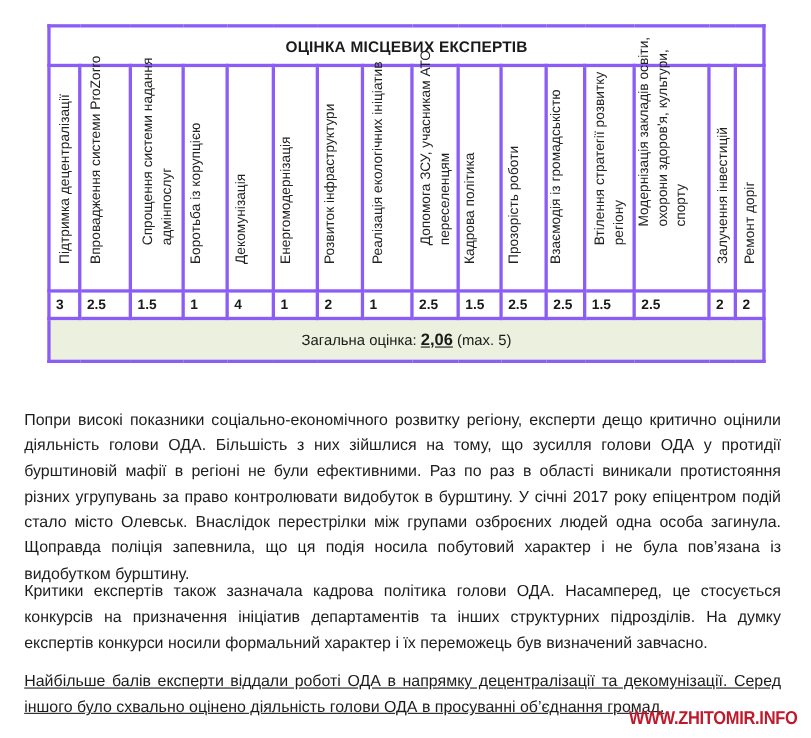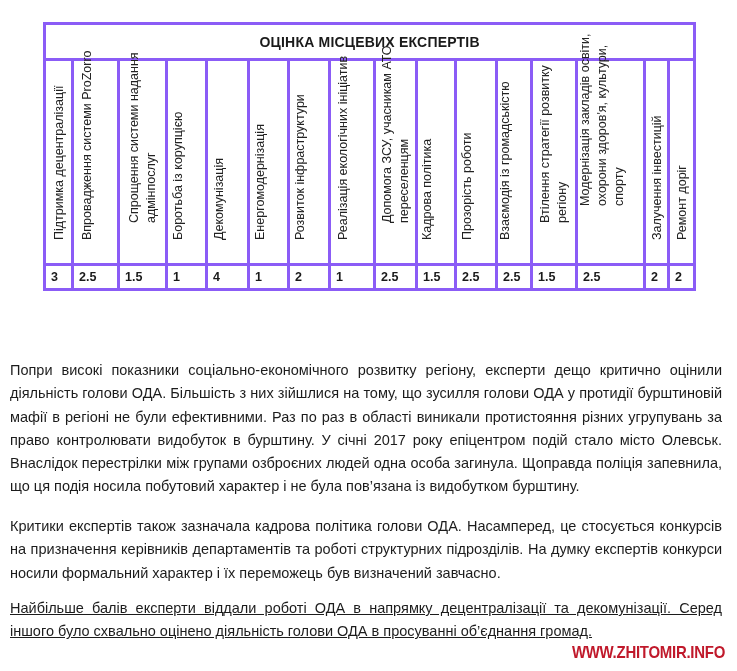--- a/index.html
+++ b/index.html
@@ -115,6 +115,11 @@
           <td class="val">2</td>
           <td class="val">2</td>
         </tr>
+    <tr>
+      <td colspan="16" class="total">
+        <span>Загальна оцінка: </span><span class="score">2,06</span><span> (max. 5)</span>
+      </td>
+    </tr>
   </tbody>
     </table>
 </div>

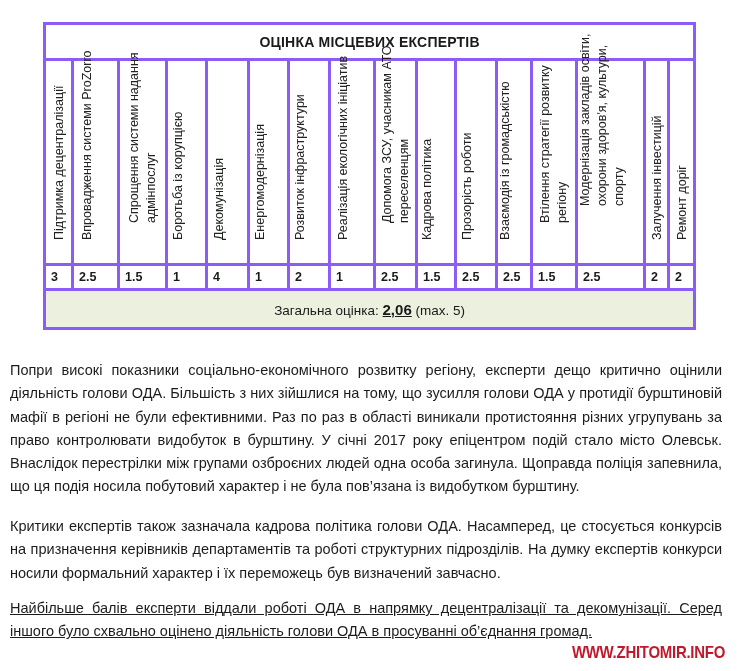--- a/index.html
+++ b/index.html
@@ -17,7 +17,7 @@
   .p1 { top:359px; }
   .p2 { top:515px; }
   .p3 { top:597px;text-decoration:underline; }
-  .article p { margin:0; }
+  .article p { margin:12px; }
   .watermark { position:absolute; right:12px; top:643px; color:#c0192b; font-weight:bold; font-size:17px; letter-spacing:-0.3px; transform:scaleX(0.88); transform-origin:right center; }
 </style>
 </head>

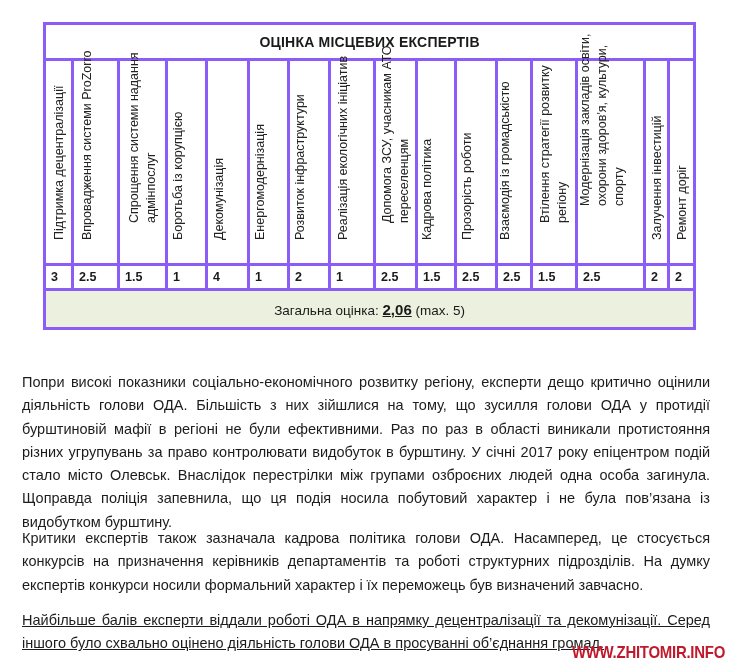--- a/index.html
+++ b/index.html
@@ -128,7 +128,7 @@
   <p>Попри високі показники соціально-економічного розвитку регіону, експерти дещо критично оцінили діяльність голови ОДА. Більшість з них зійшлися на тому, що зусилля голови ОДА у протидії бурштиновій мафії в регіоні не були ефективними. Раз по раз в області виникали протистояння різних угрупувань за право контролювати видобуток в бурштину. У січні 2017 року епіцентром подій стало місто Олевськ. Внаслідок перестрілки між групами озброєних людей одна особа загинула. Щоправда поліція запевнила, що ця подія носила побутовий характер і не була пов’язана із видобутком бурштину.</p>
 </div>
 <div class="article p2">
-  <p>Критики експертів також зазначала кадрова політика голови ОДА. Насамперед, це стосується конкурсів на призначення керівників департаментів та роботі структурних підрозділів. На думку експертів конкурси носили формальний характер і їх переможець був визначений завчасно.</p>
+  <p>Критики експертів також зазначала кадрова політика голови ОДА. Насамперед, це стосується конкурсів на призначення ініціатив департаментів та інших структурних підрозділів. На думку експертів конкурси носили формальний характер і їх переможець був визначений завчасно.</p>
 </div>
 <div class="article p3">
   <p>Найбільше балів експерти віддали роботі ОДА в напрямку децентралізації та декомунізації. Серед іншого було схвально оцінено діяльність голови ОДА в просуванні об’єднання громад.</p>

